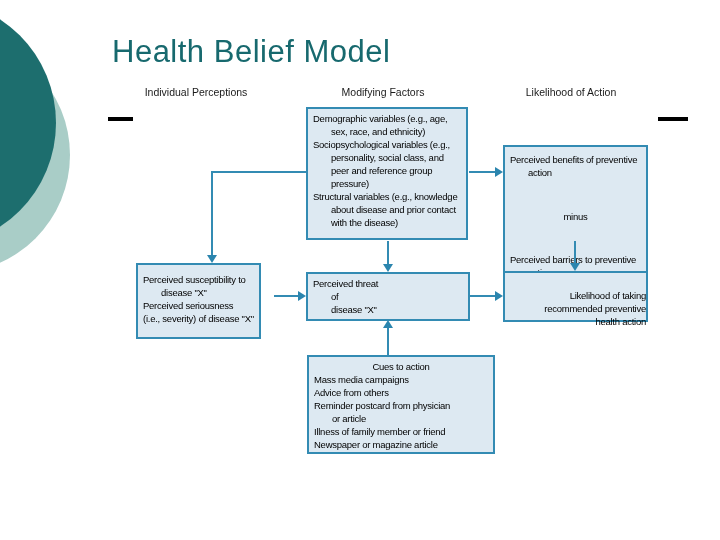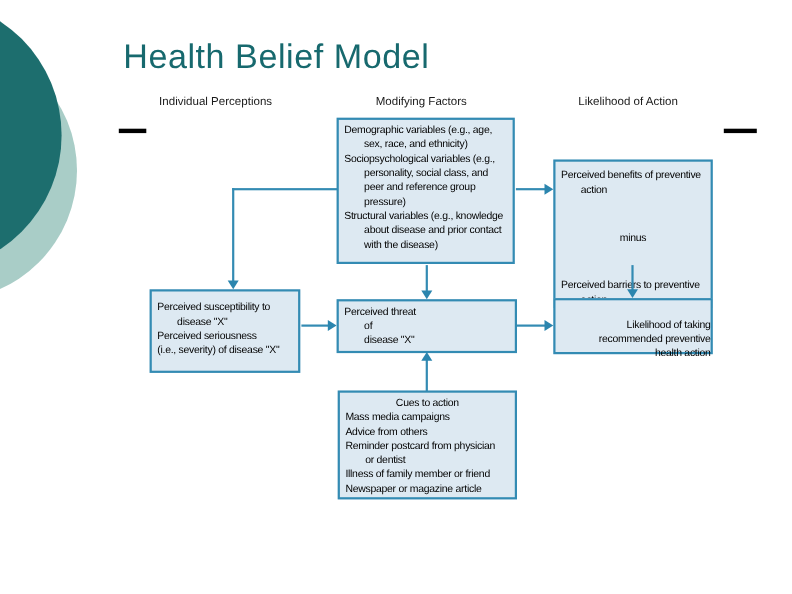--- a/index.html
+++ b/index.html
@@ -40,7 +40,7 @@
 
   .box-modifying     { left:306px; top:107px; width:162px; height:133px; padding-top:3px; }
   .box-benefits      { left:503px; top:105px; width:145px; height:135px; padding-top:6px;margin-top:40px; }
-  .box-susceptibility{ left:136px; top:263px; width:137px; height:76px;  padding-top:8px; }
+  .box-susceptibility{ left:136px; top:263px; width:125px; height:76px;  padding-top:8px; }
   .box-threat        { left:306px; top:272px; width:164px; height:49px;  padding-top:3px; }
   .box-likelihood    { left:503px; top:271px; width:145px; height:51px;  padding-top:16px;text-align:right; }
   .box-cues          { left:307px; top:355px; width:163px; height:99px;  padding-top:3px; }

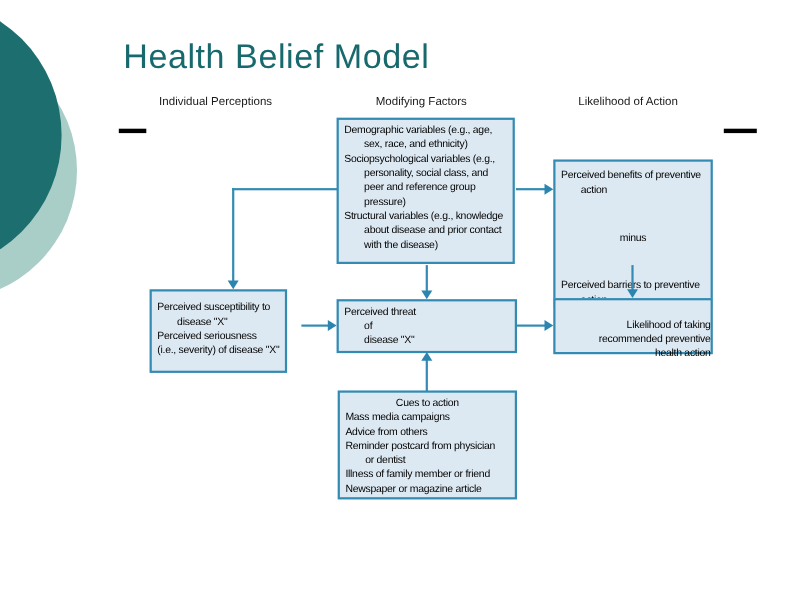--- a/index.html
+++ b/index.html
@@ -43,7 +43,7 @@
   .box-susceptibility{ left:136px; top:263px; width:125px; height:76px;  padding-top:8px; }
   .box-threat        { left:306px; top:272px; width:164px; height:49px;  padding-top:3px; }
   .box-likelihood    { left:503px; top:271px; width:145px; height:51px;  padding-top:16px;text-align:right; }
-  .box-cues          { left:307px; top:355px; width:163px; height:99px;  padding-top:3px; }
+  .box-cues          { left:307px; top:355px; width:188px; height:99px;  padding-top:3px; }
 
   .minus-line { margin-top:31px; }
   .barriers-start { margin-top:30px; }

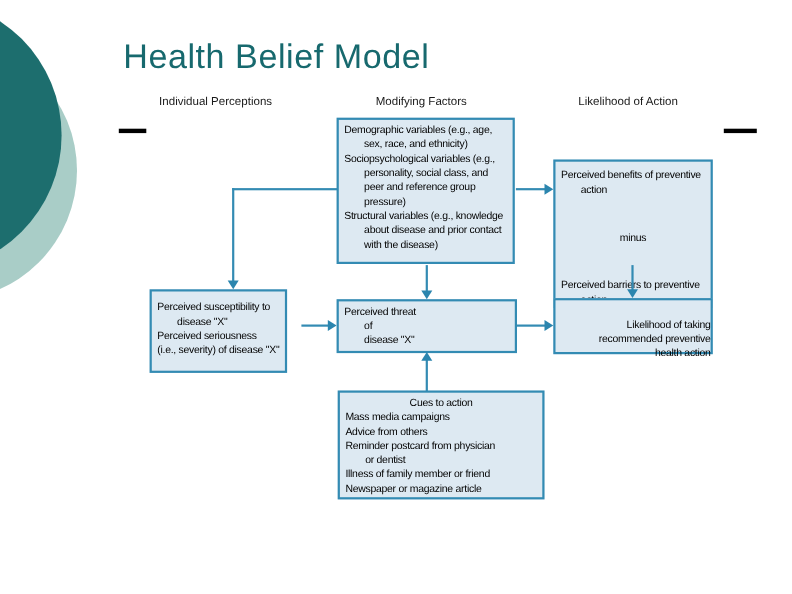--- a/index.html
+++ b/index.html
@@ -113,7 +113,7 @@
   <div class="bl">Mass media campaigns</div>
   <div class="bl">Advice from others</div>
   <div class="bl">Reminder postcard from physician</div>
-  <div class="bl ind">or dentist</div>
+  <div class="bl ind">or article</div>
   <div class="bl">Illness of family member or friend</div>
   <div class="bl">Newspaper or magazine article</div>
 </div>

